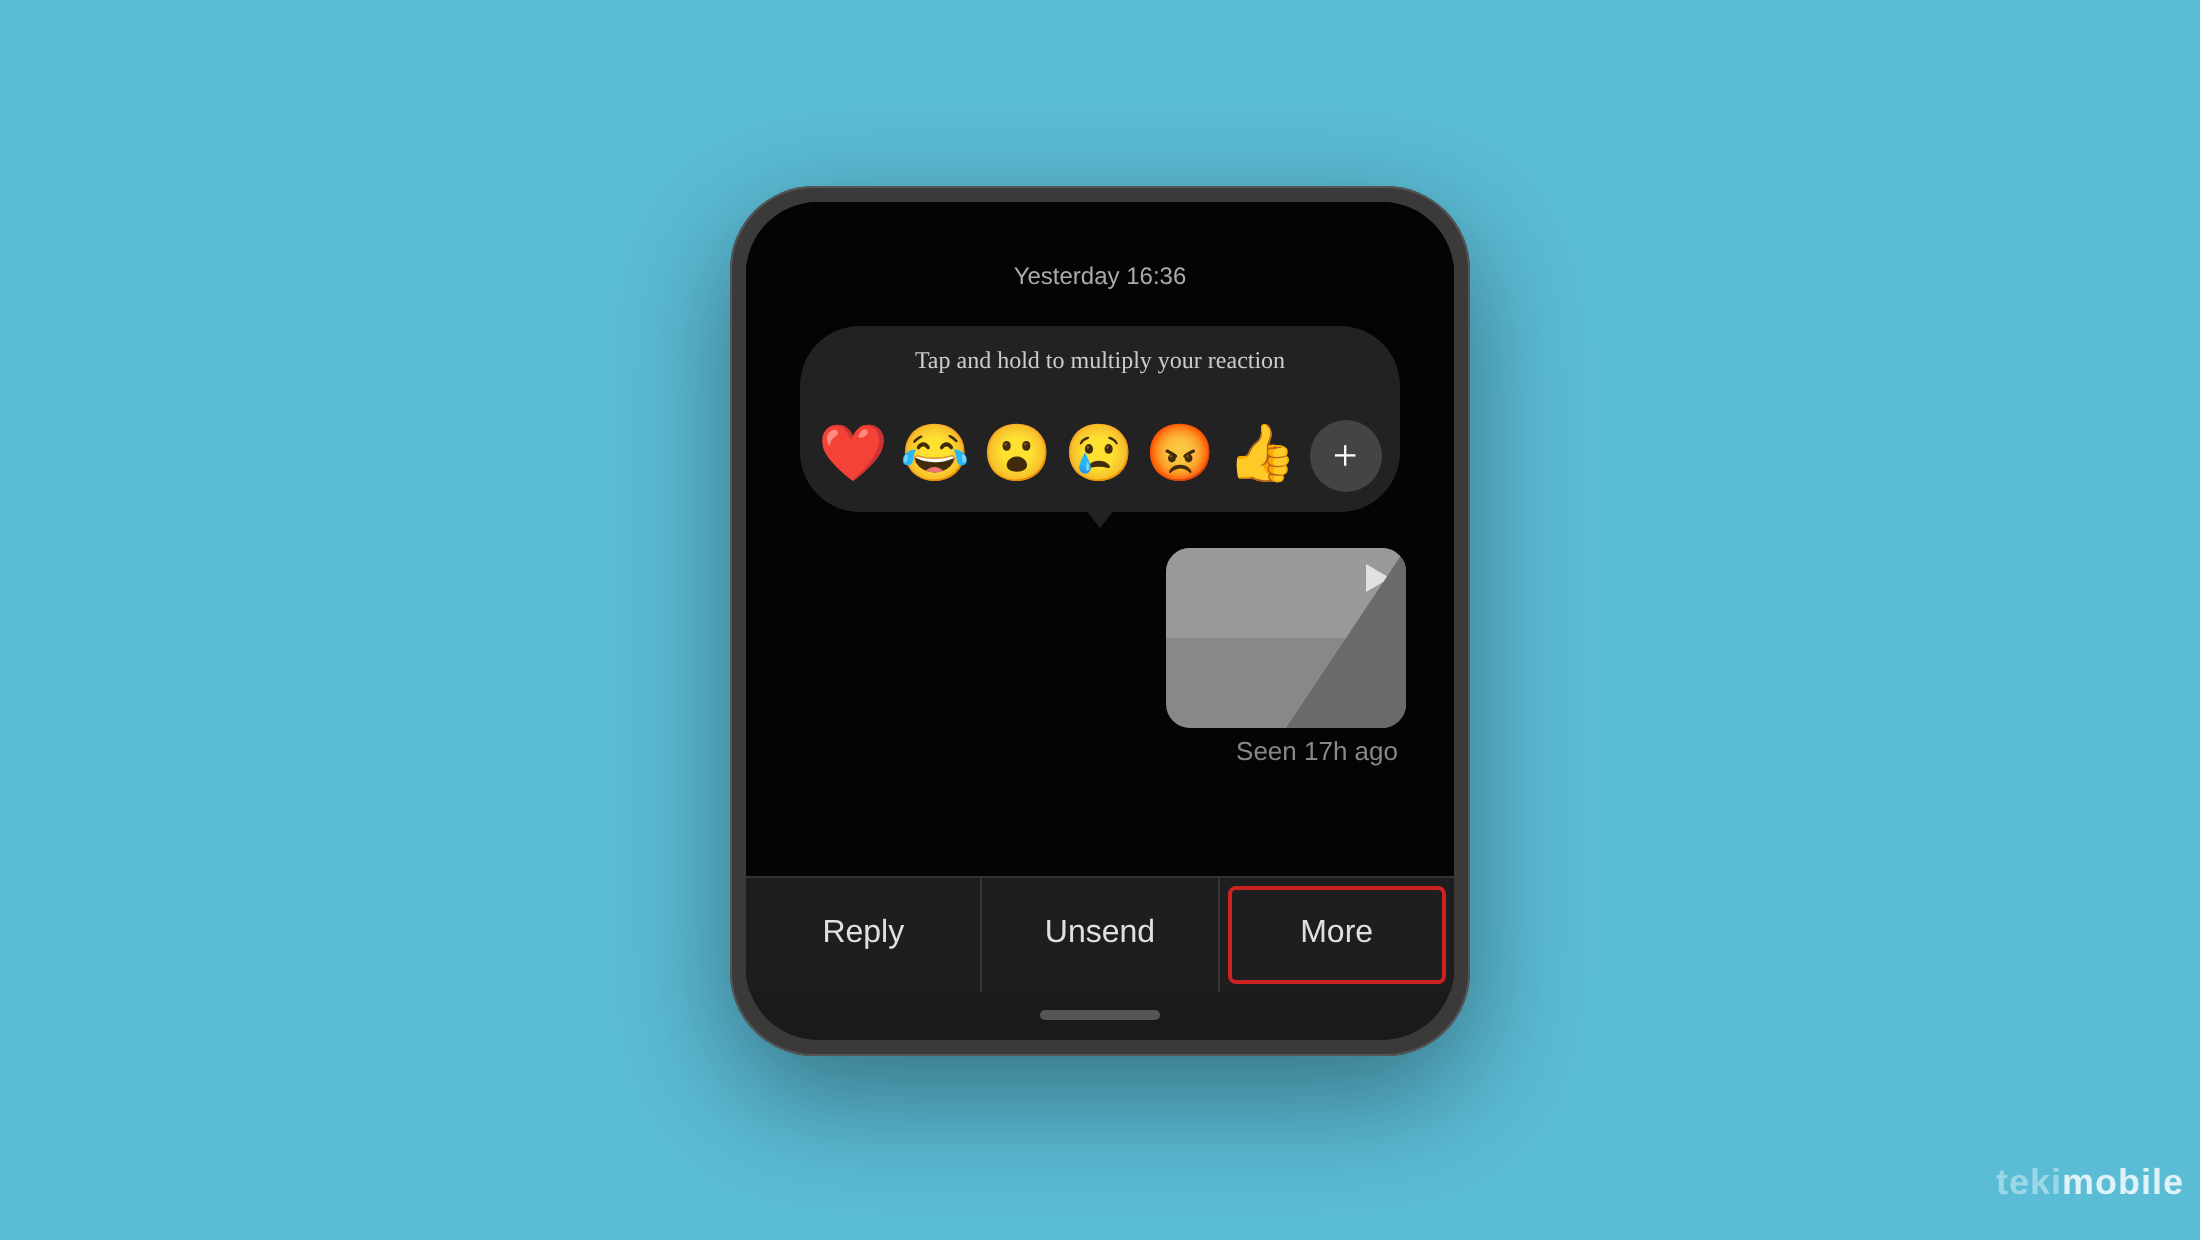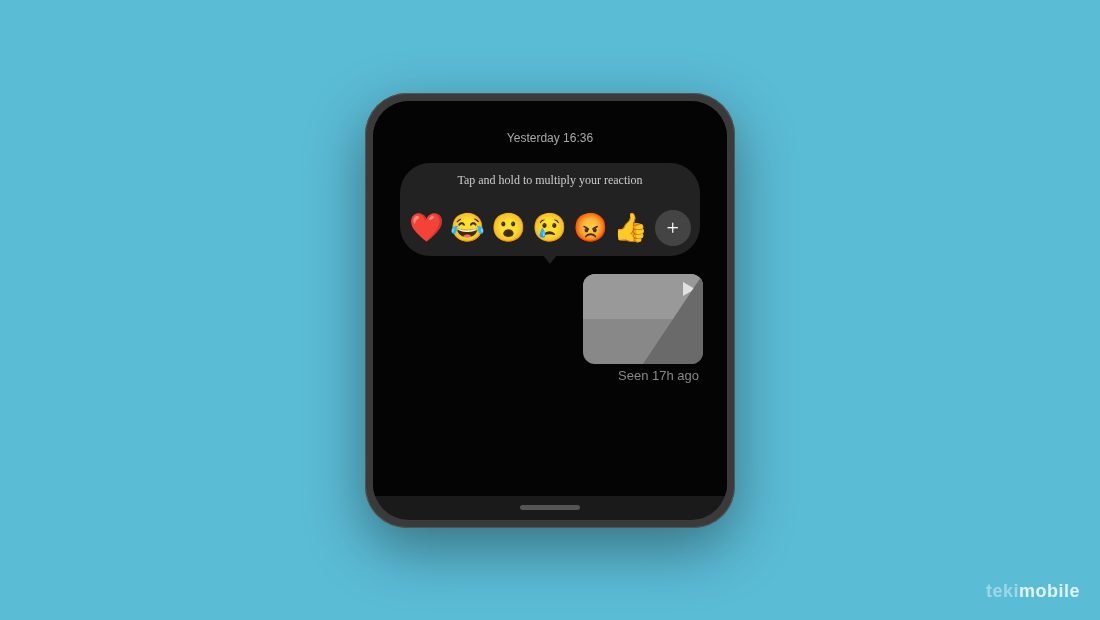--- a/index.html
+++ b/index.html
@@ -301,6 +301,17 @@
         </div>
       </div>
 
+      <div class="action-bar">
+        <div class="action-btn">
+          <span>Reply</span>
+        </div>
+        <div class="action-btn">
+          <span>Unsend</span>
+        </div>
+        <div class="action-btn highlighted">
+          <span>More</span>
+        </div>
+      </div>
     </div>
 
     <div class="phone-bottom">

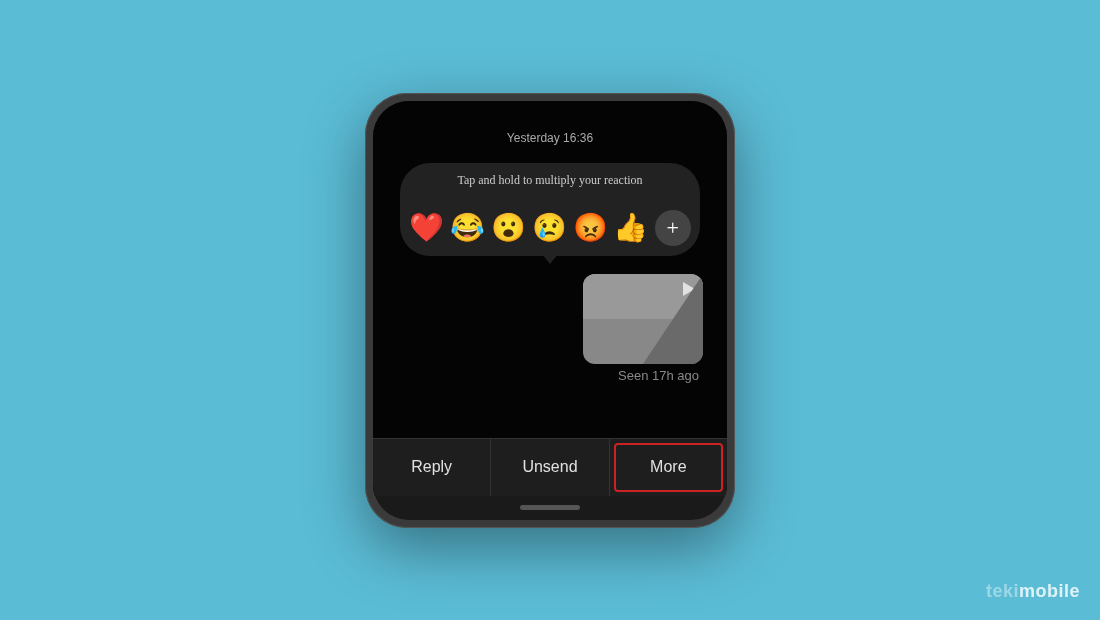--- a/index.html
+++ b/index.html
@@ -19,7 +19,7 @@
     .watermark {
       position: absolute;
       bottom: 18px;
-      right: 20px;
+      right: 8px;
       color: rgba(255,255,255,0.6);
       font-size: 18px;
       font-weight: 600;

